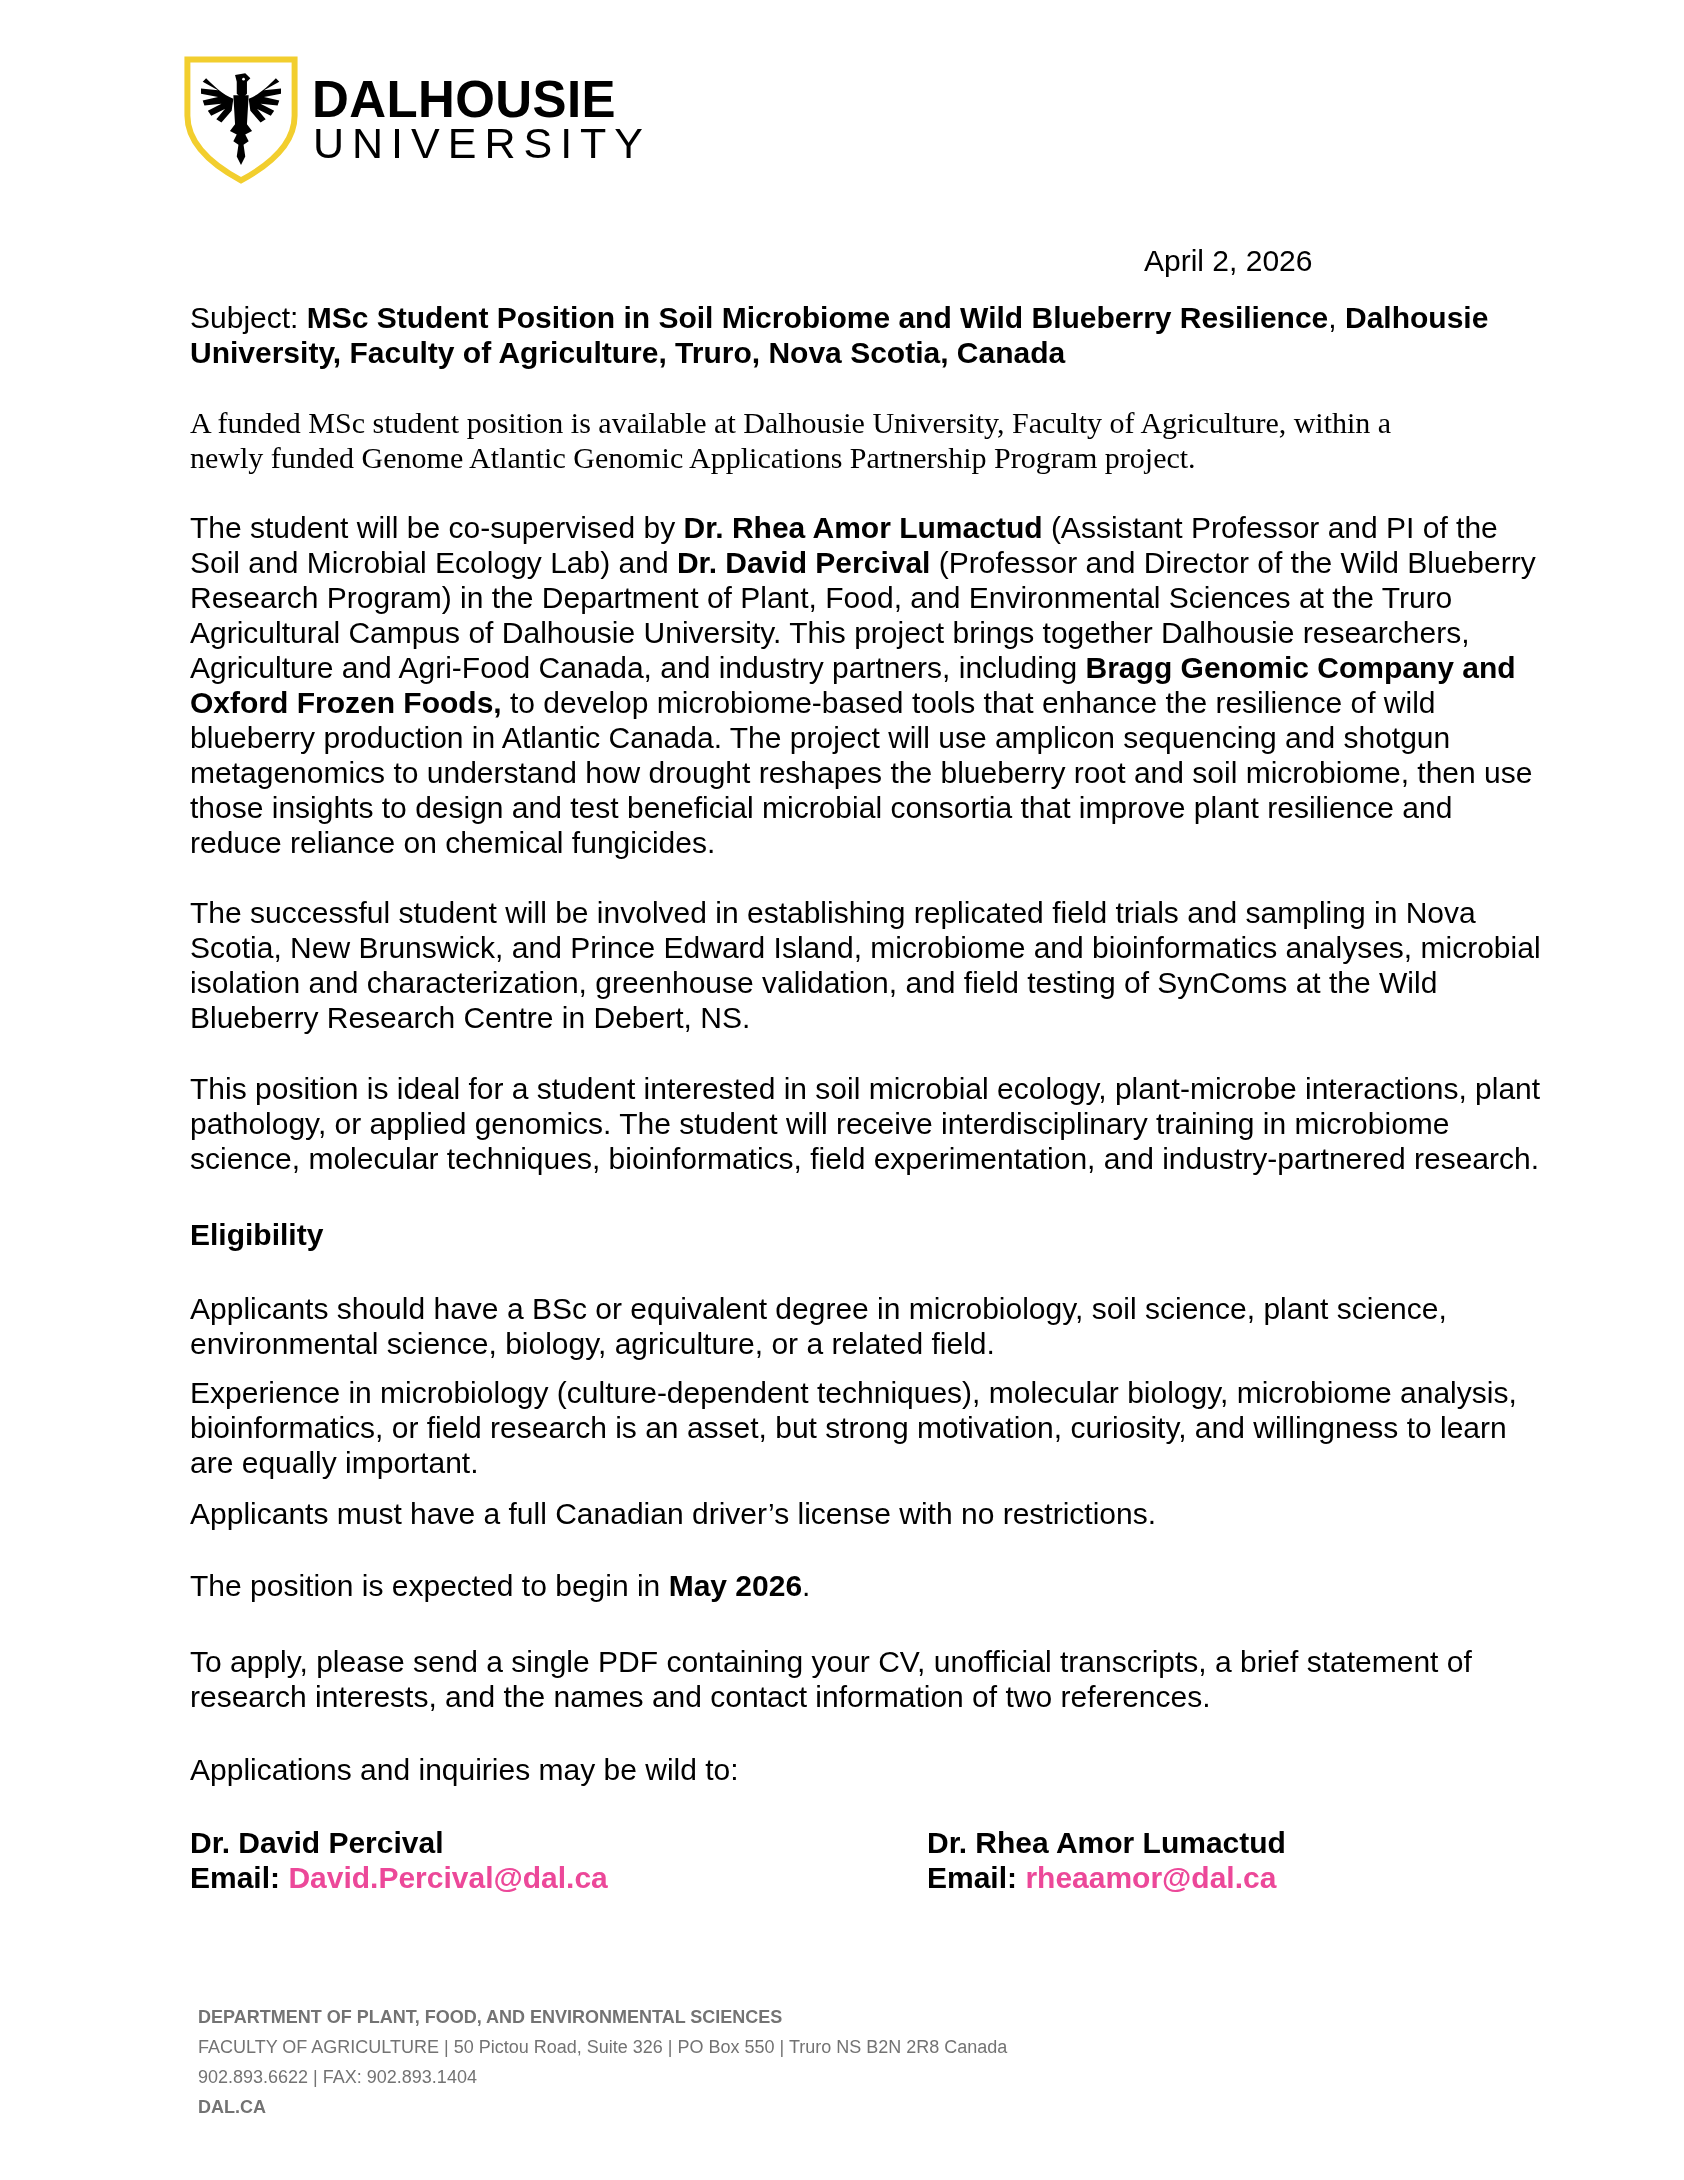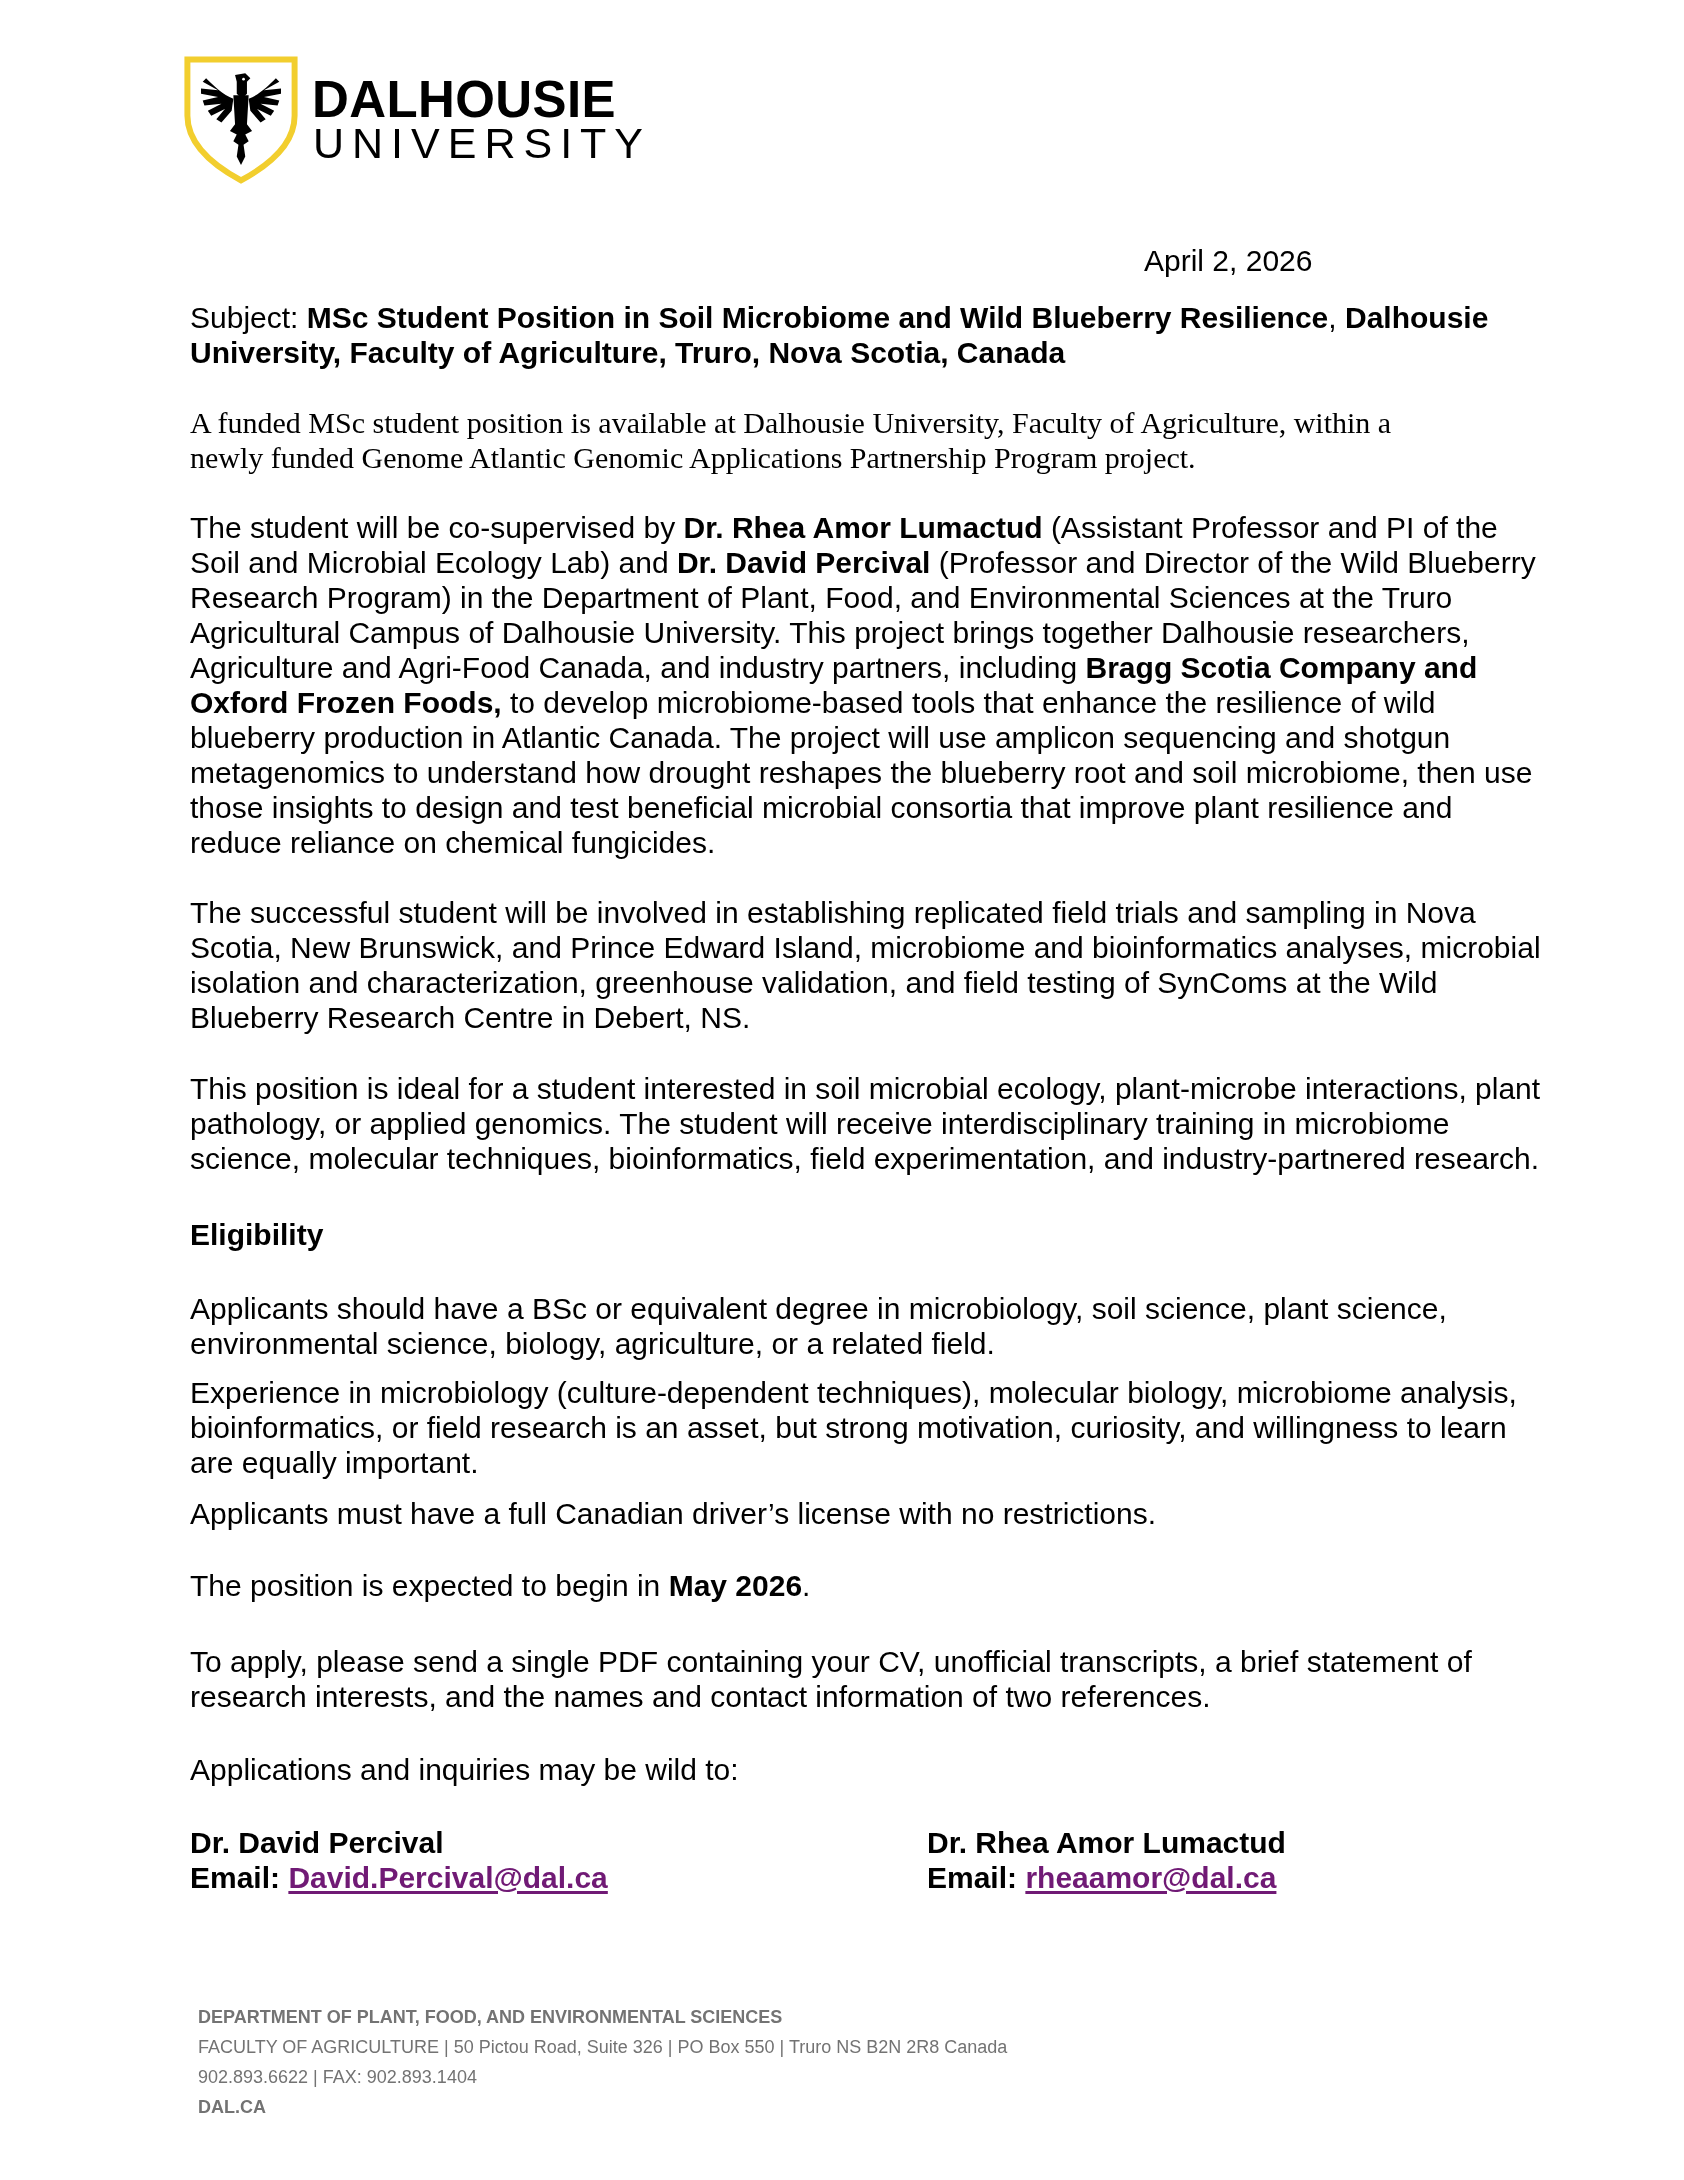--- a/index.html
+++ b/index.html
@@ -61,7 +61,7 @@
   <span class="line"><span>Soil and Microbial Ecology Lab) and </span><b>Dr. David Percival</b><span> (Professor and Director of the Wild Blueberry</span></span>
   <span class="line">Research Program) in the Department of Plant, Food, and Environmental Sciences at the Truro</span>
   <span class="line">Agricultural Campus of Dalhousie University. This project brings together Dalhousie researchers,</span>
-  <span class="line"><span>Agriculture and Agri-Food Canada, and industry partners, including </span><b>Bragg Scotia Company and</b></span>
+  <span class="line"><span>Agriculture and Agri-Food Canada, and industry partners, including </span><b>Bragg Genomic Company and</b></span>
   <span class="line"><b>Oxford Frozen Foods,</b><span> to develop microbiome-based tools that enhance the resilience of wild</span></span>
   <span class="line">blueberry production in Atlantic Canada. The project will use amplicon sequencing and shotgun</span>
   <span class="line">metagenomics to understand how drought reshapes the blueberry root and soil microbiome, then use</span>

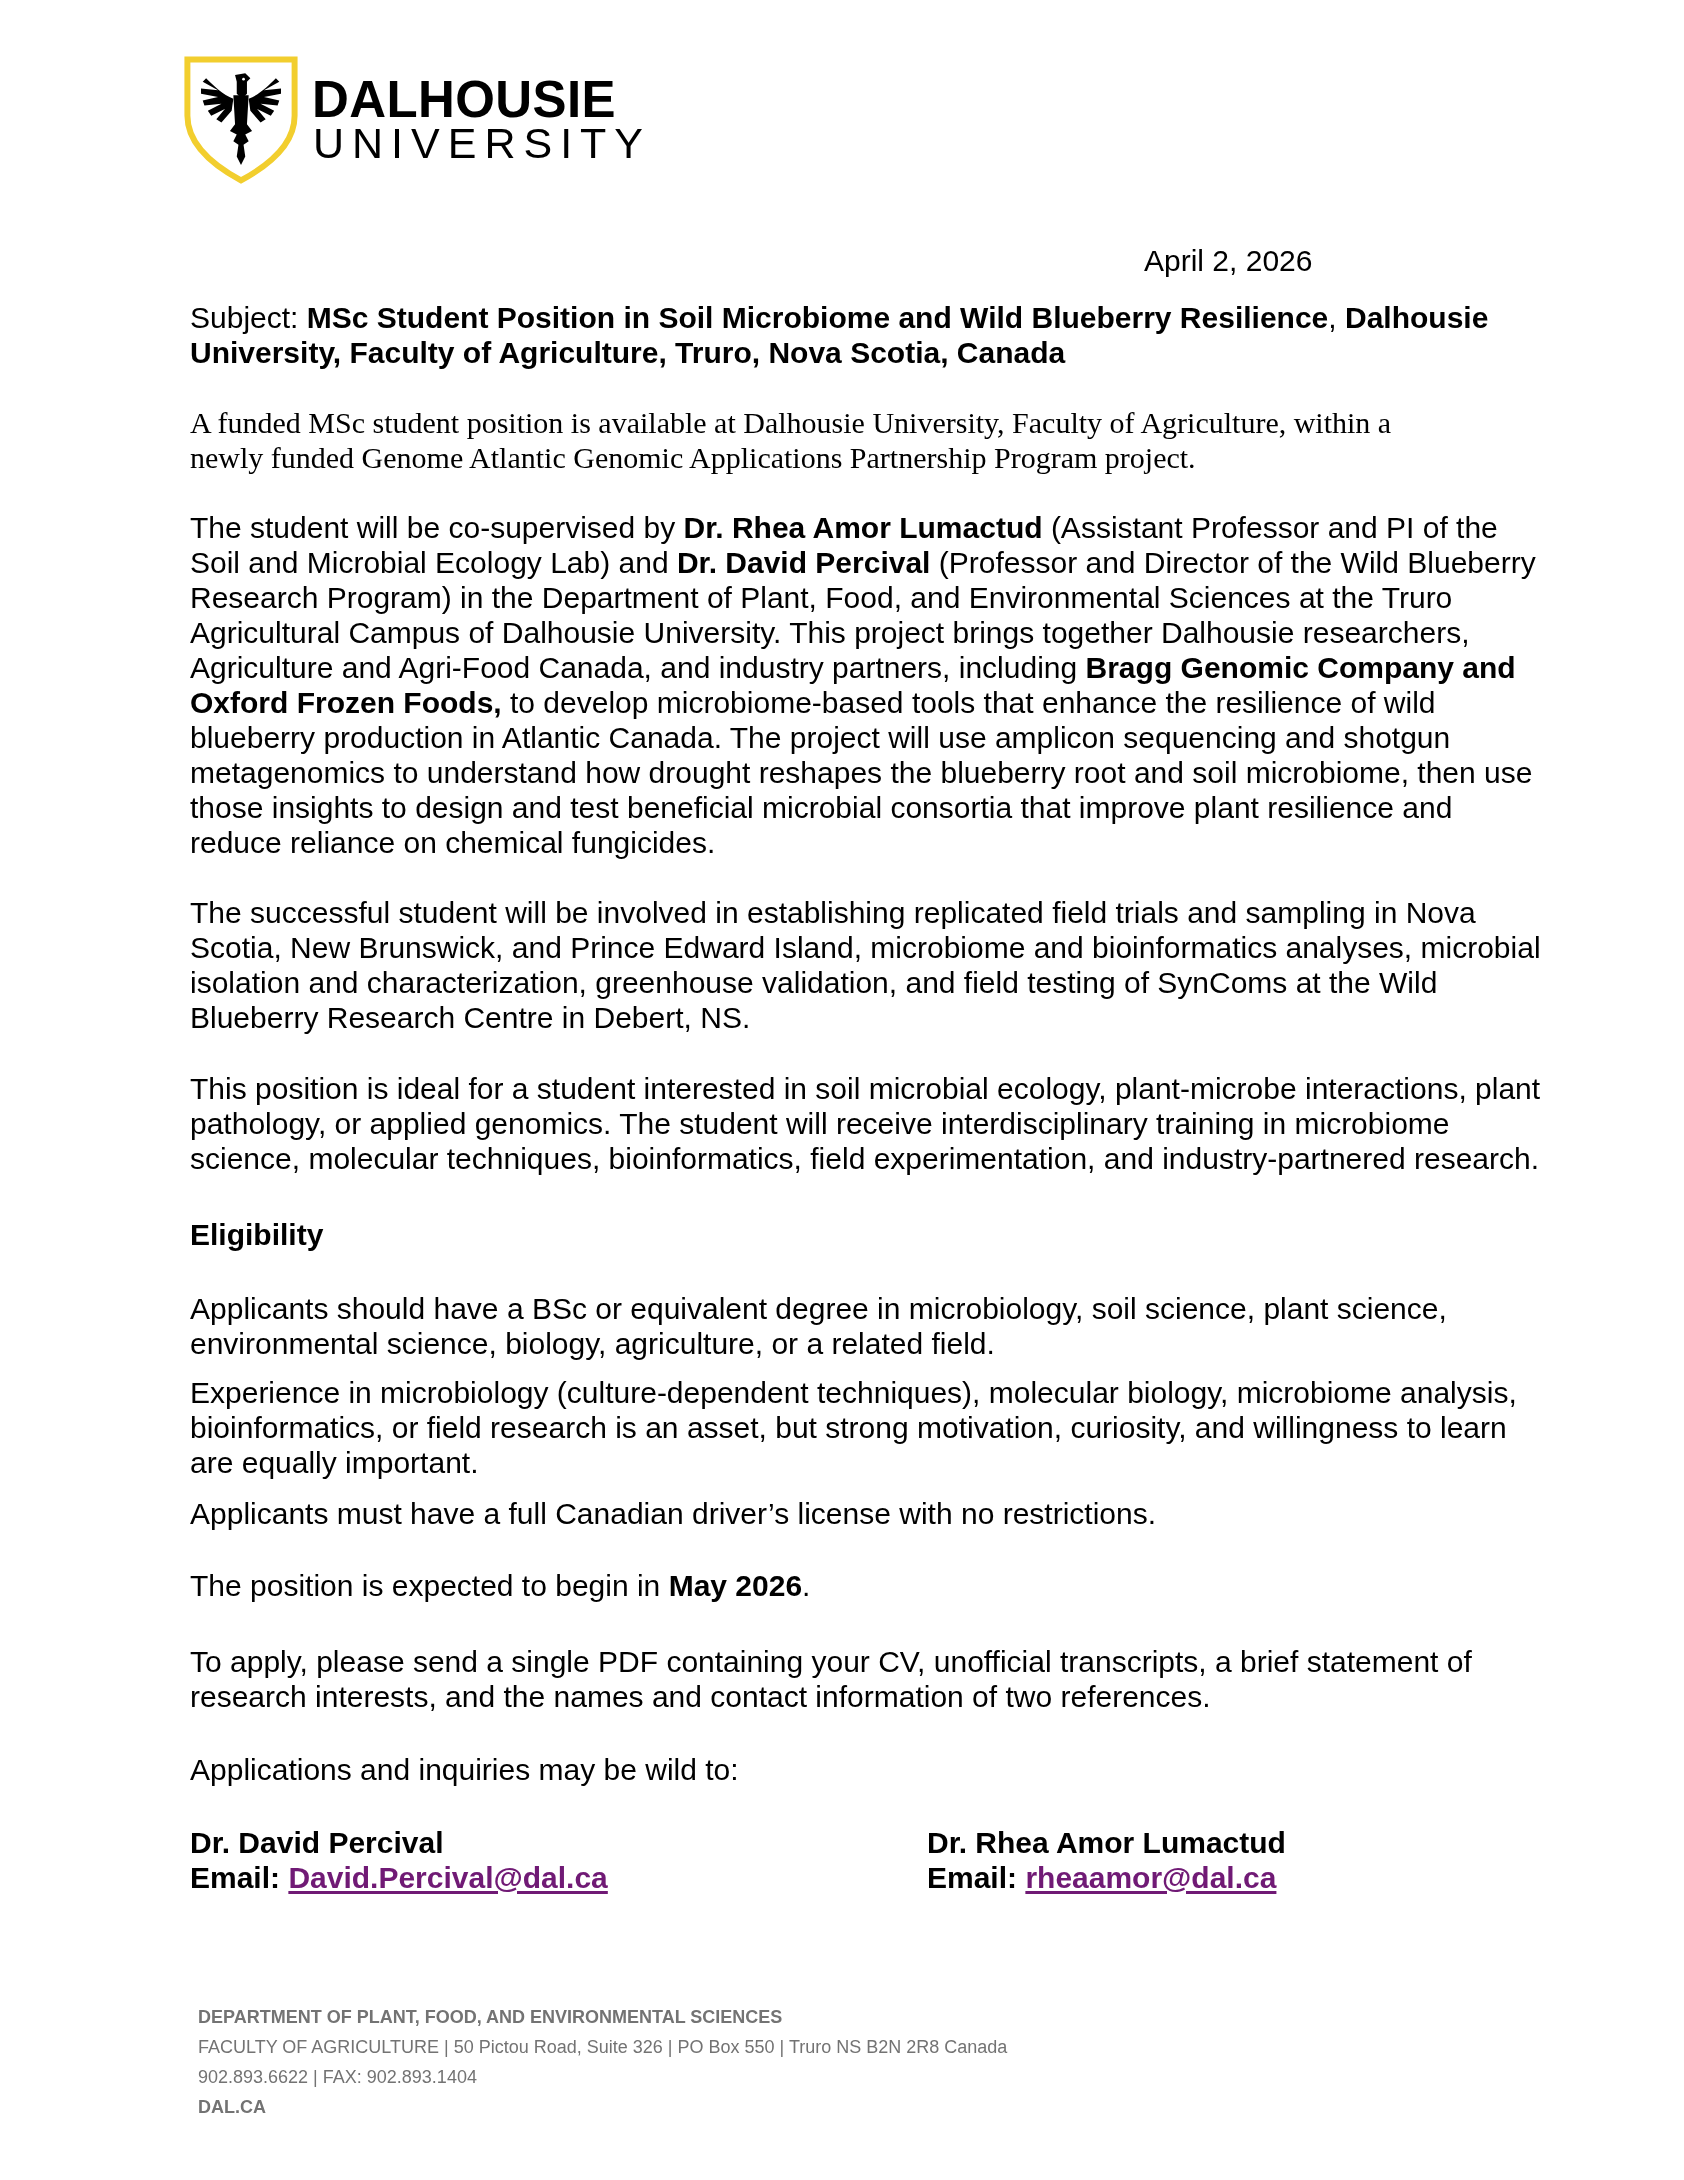--- a/index.html
+++ b/index.html
@@ -17,7 +17,7 @@
   b, .b { font-weight: bold; }
   .heading { font-weight: bold; }
   .contact { position: absolute; top: 1825px; font-size: 30px; line-height: 35px; font-weight: bold; white-space: nowrap; }
-  .contact a { color: #701a75; text-decoration: underline; text-decoration-thickness: 2.6px; text-underline-offset: 3.4px; }
+  .contact a { color: #ec4899; text-decoration-thickness: 2.6px; text-underline-offset: 3.4px; }
   .footer { position: absolute; left: 198px; top: 2002px; color: #737373; font-size: 18px; line-height: 30px; }
   .footer .fl { display: block; white-space: nowrap; }
 </style>

